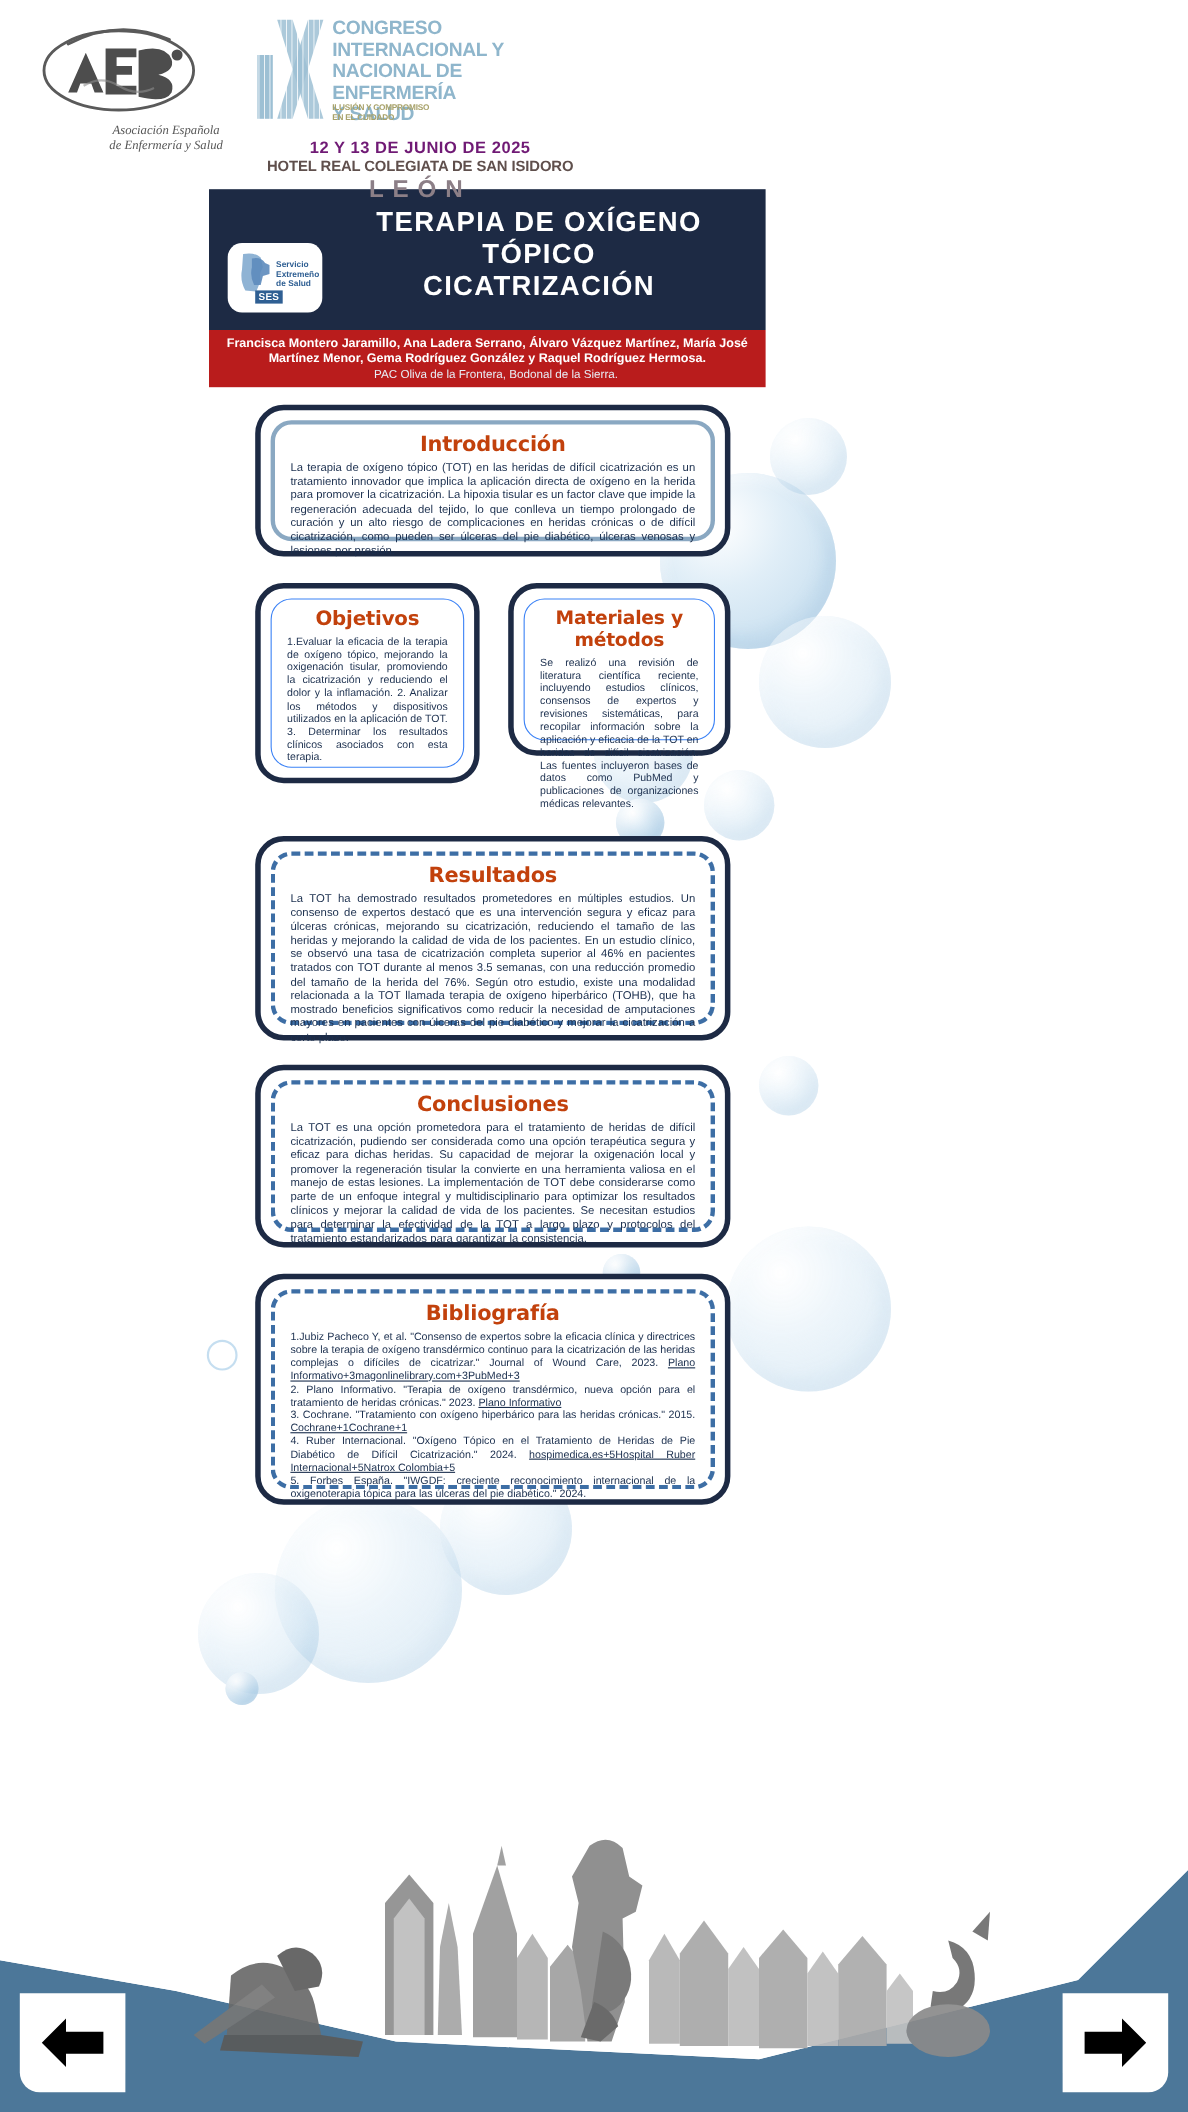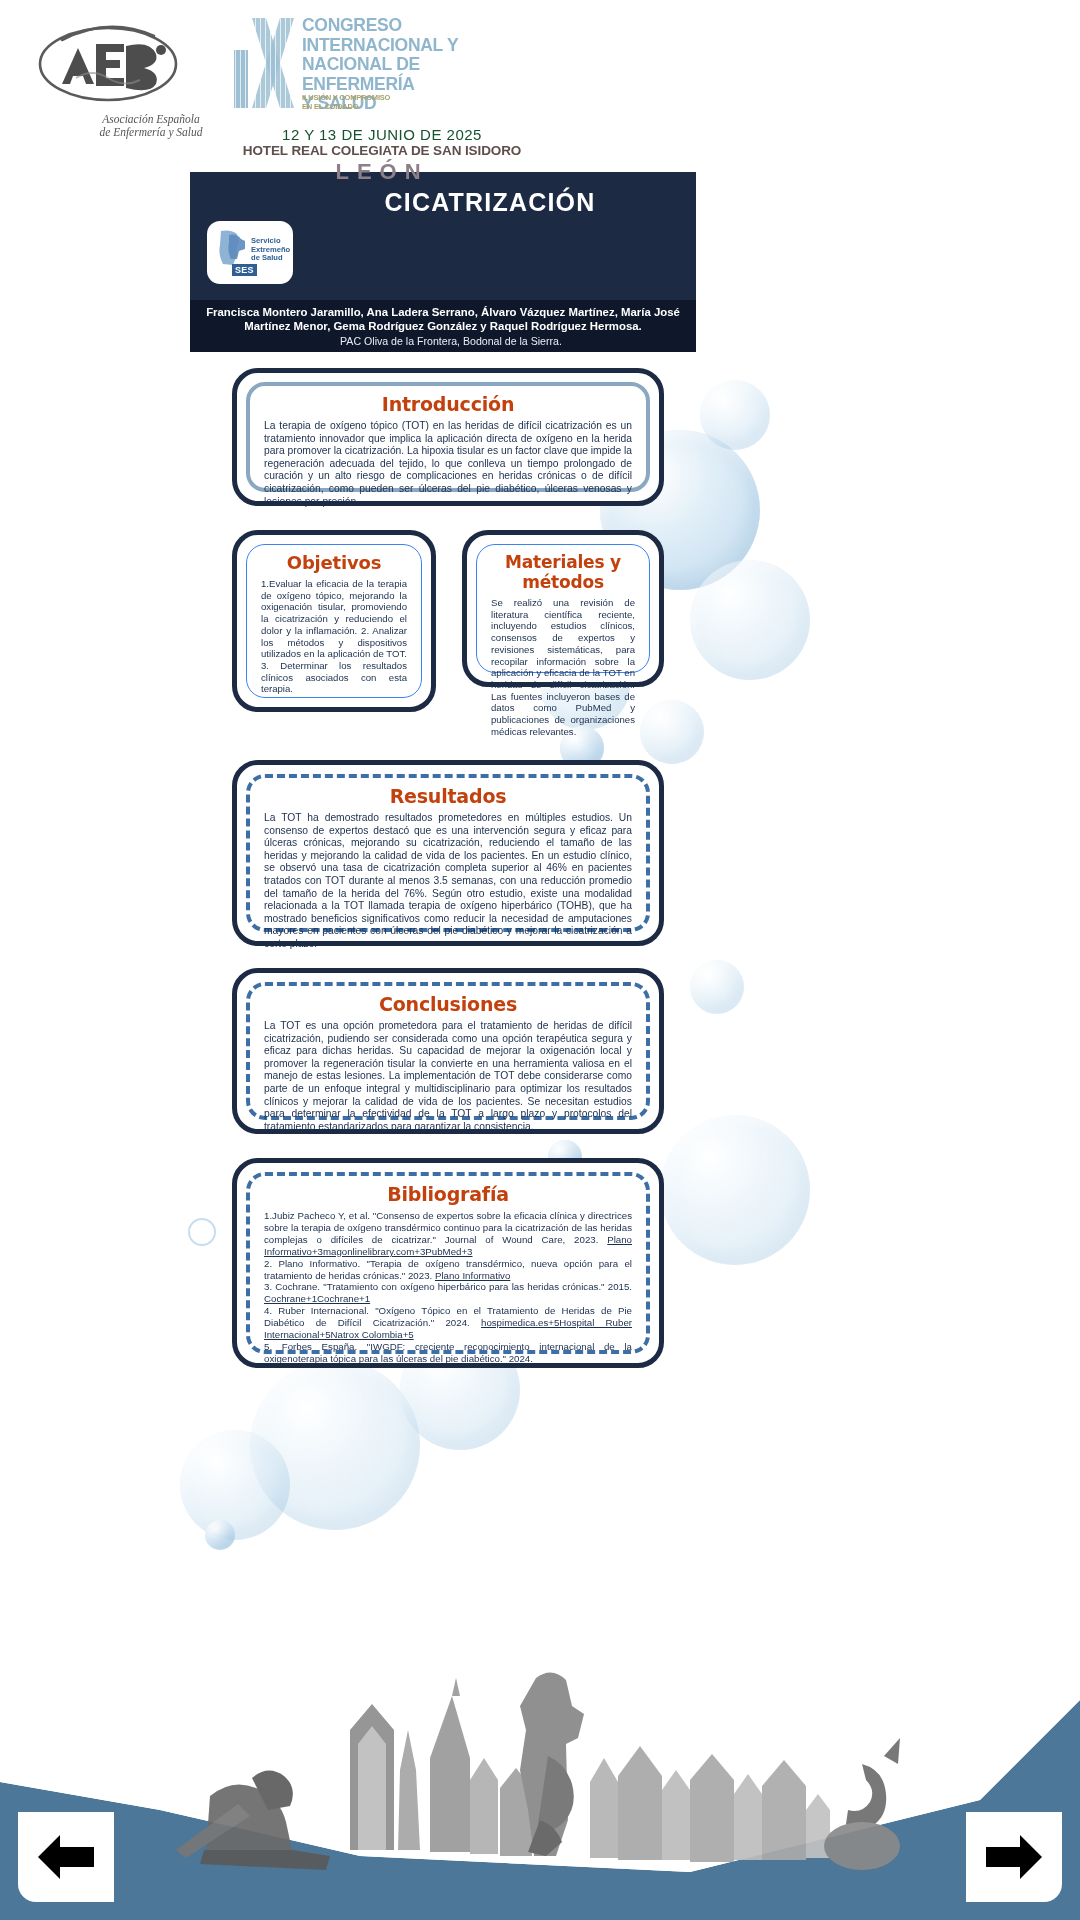--- a/index.html
+++ b/index.html
@@ -107,8 +107,8 @@
     color: #6d5a56;
   }
   #event-info .ev-date {
-    font-size: 15px; font-weight: normal; letter-spacing: 0.5px;
-    color: #14532d;
+    font-size: 15px; font-weight: bold; letter-spacing: 0.5px;
+    color: #701a75;
   }
   #event-info .ev-place {
     font-size: 13.5px; font-weight: bold; letter-spacing: -0.1px;

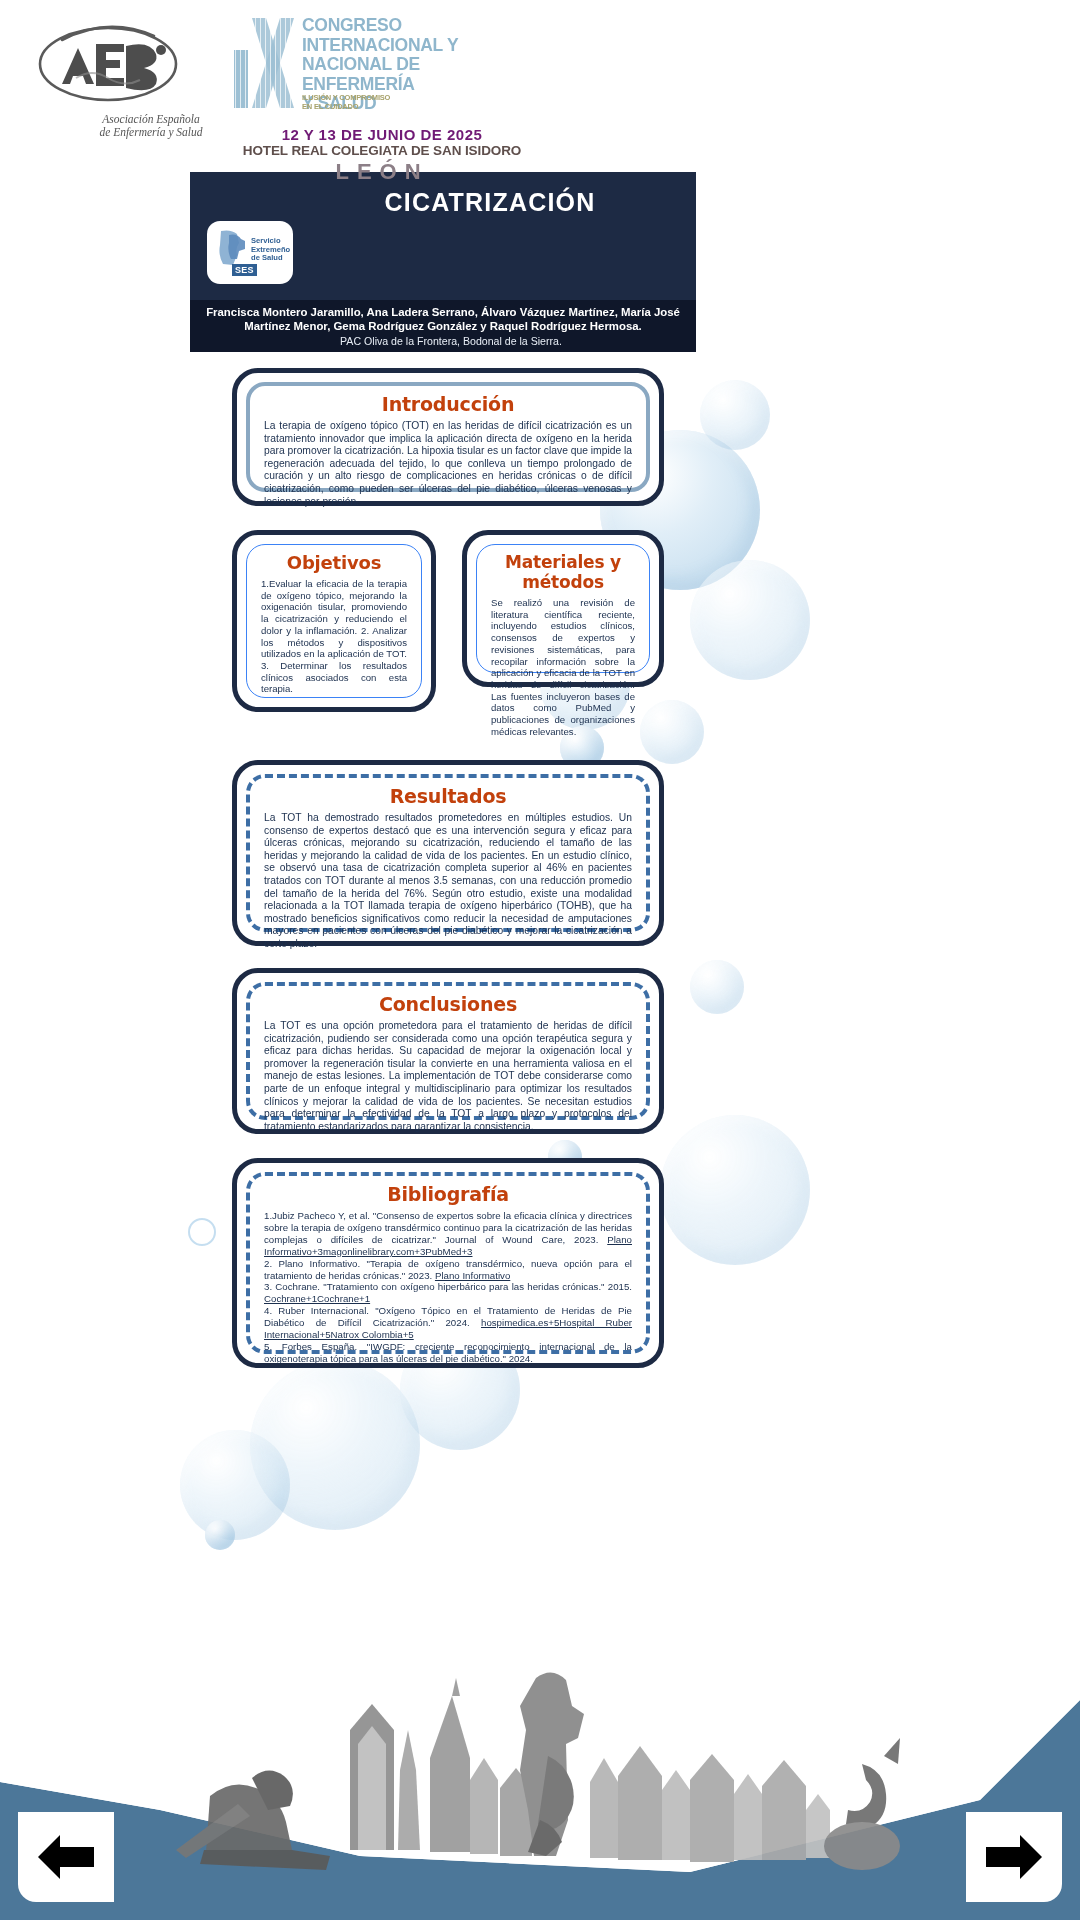--- a/index.html
+++ b/index.html
@@ -359,6 +359,7 @@
       </div>
     </div>
     <div id="poster-title">
+      <div>TERAPIA DE OXÍGENO TÓPICO</div>
       <div>CICATRIZACIÓN</div>
     </div>
   </div>

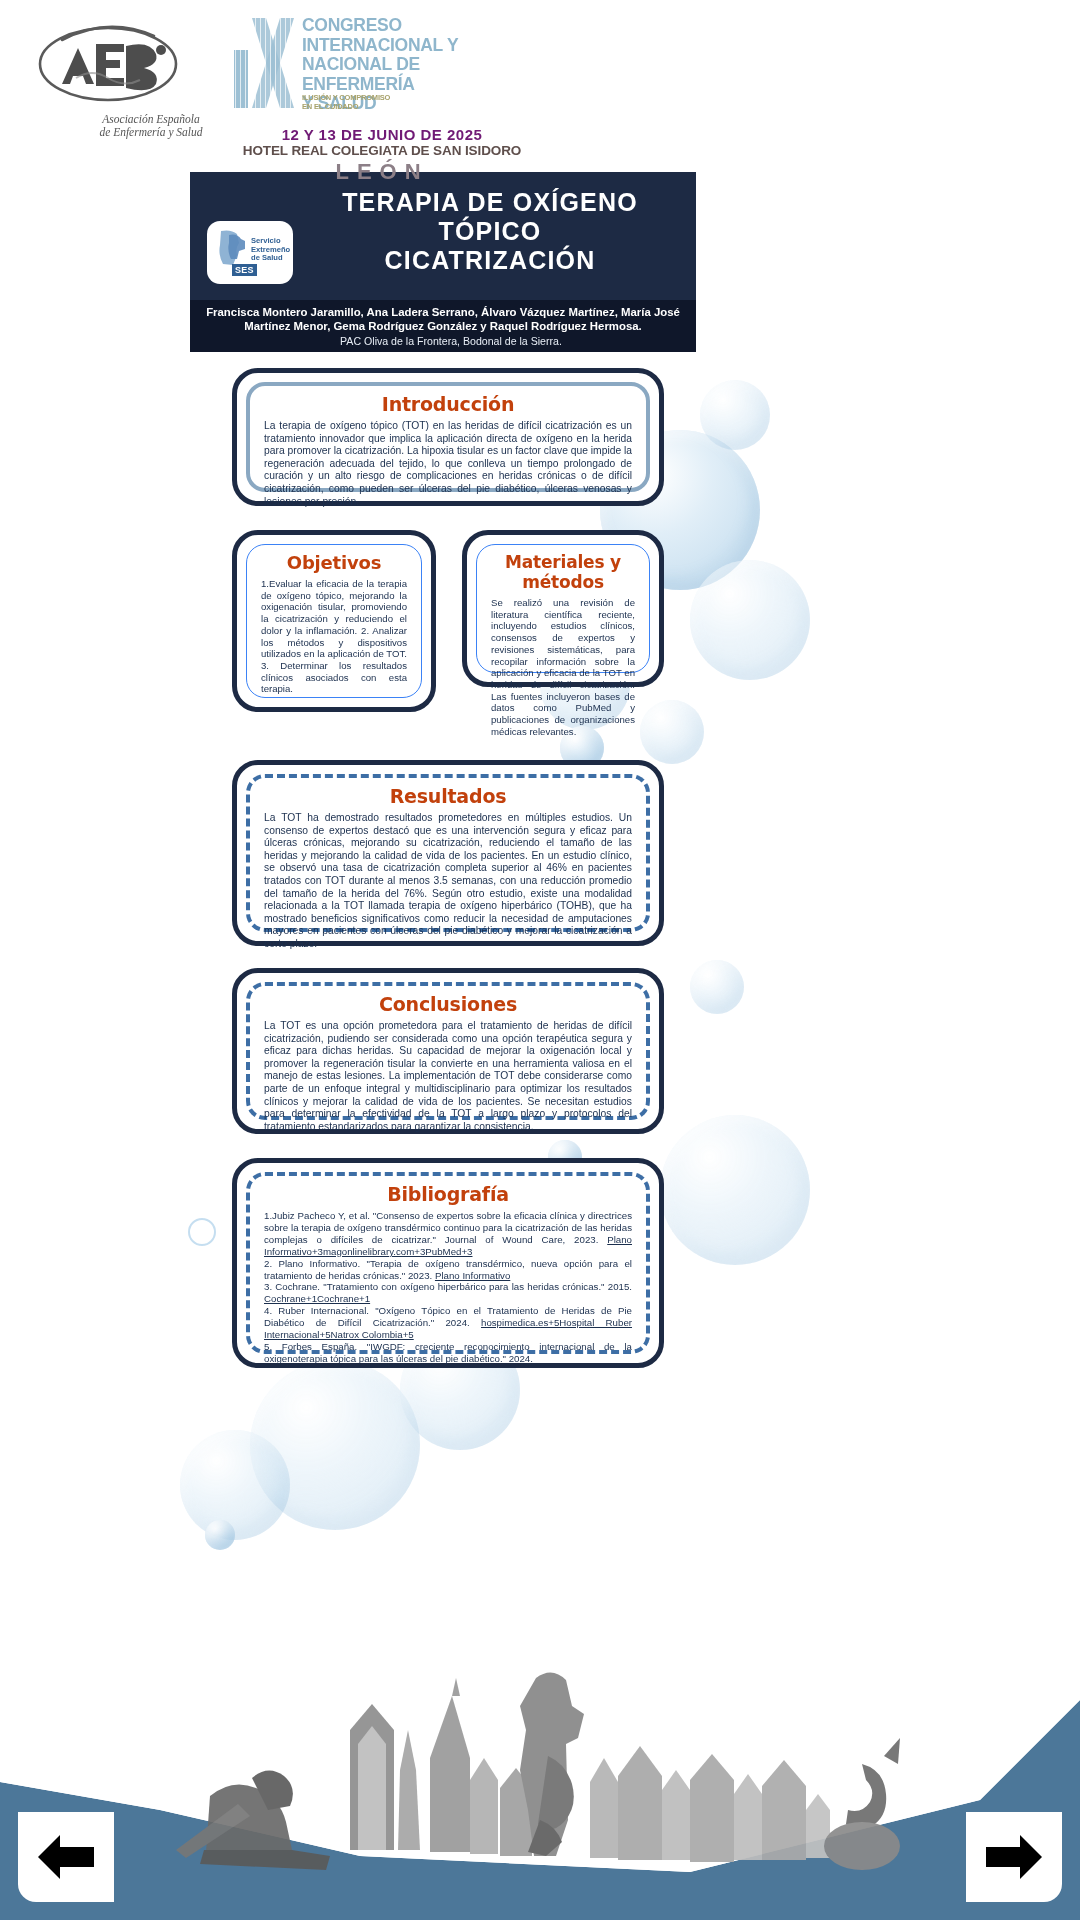--- a/index.html
+++ b/index.html
@@ -166,7 +166,7 @@
     position: absolute;
     left: 190px; top: 300px;
     width: 506px; height: 52px;
-    background: #0f172a;
+    background: #b91c1c;
     z-index: 4;
     padding-top: 5px;
   }

